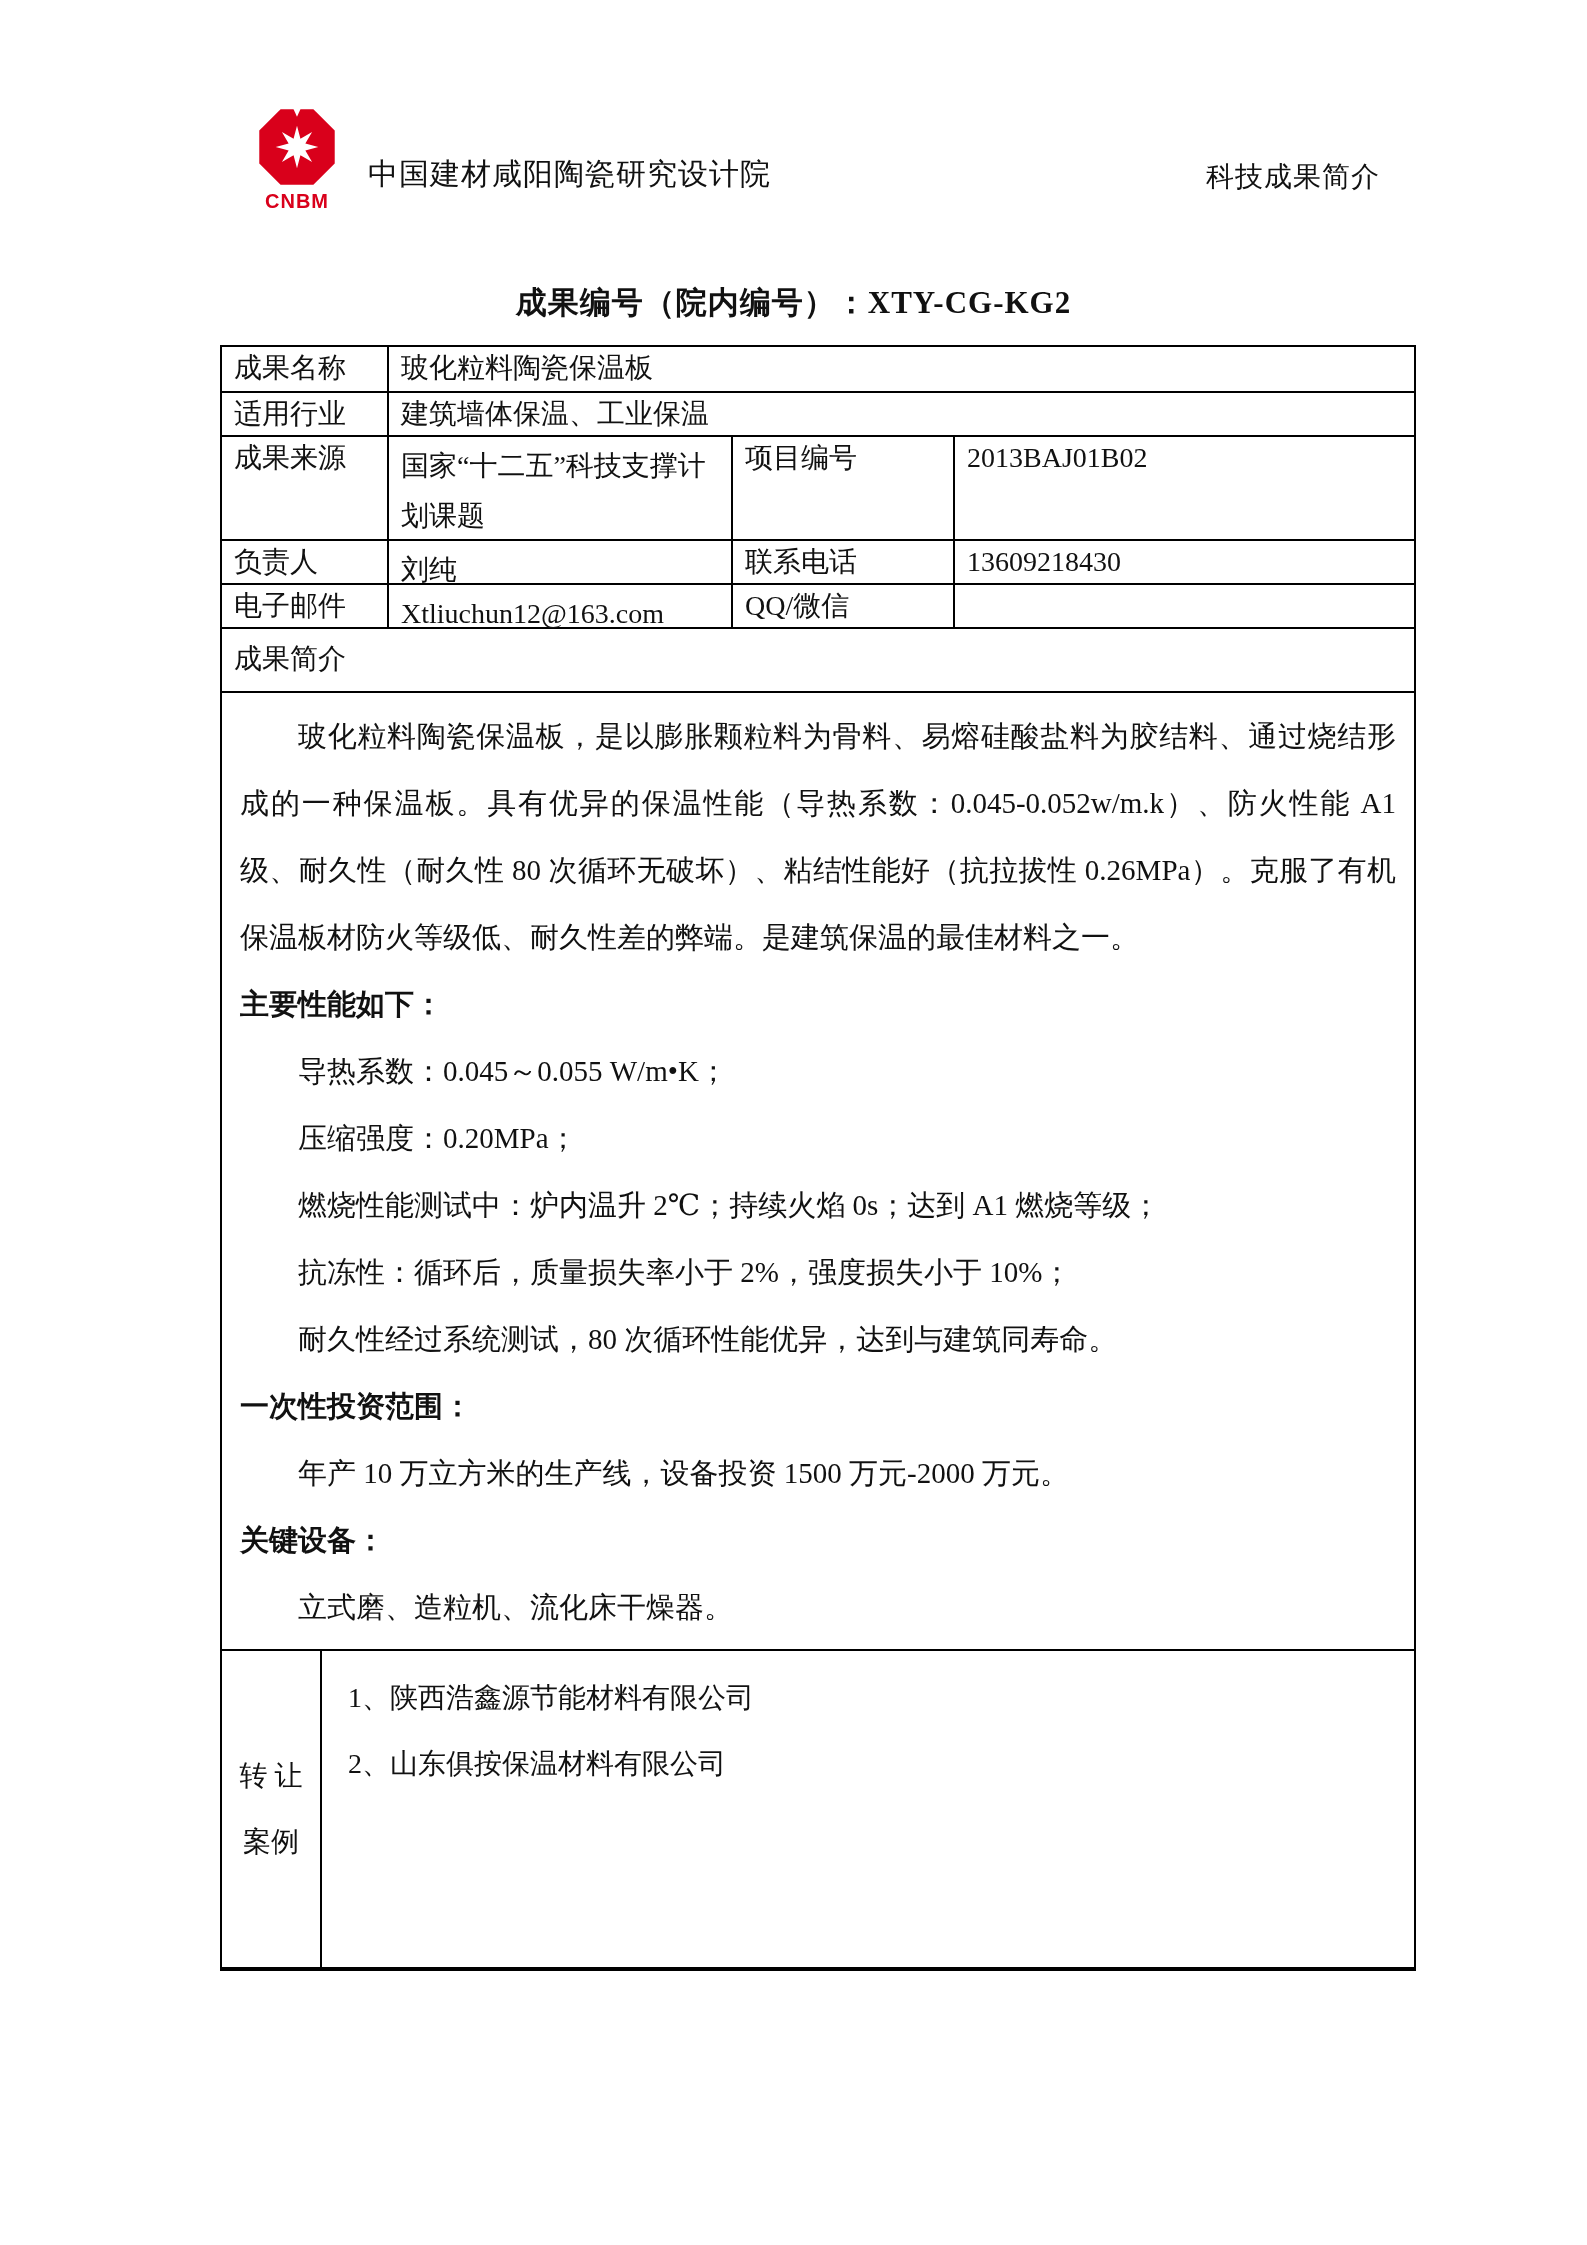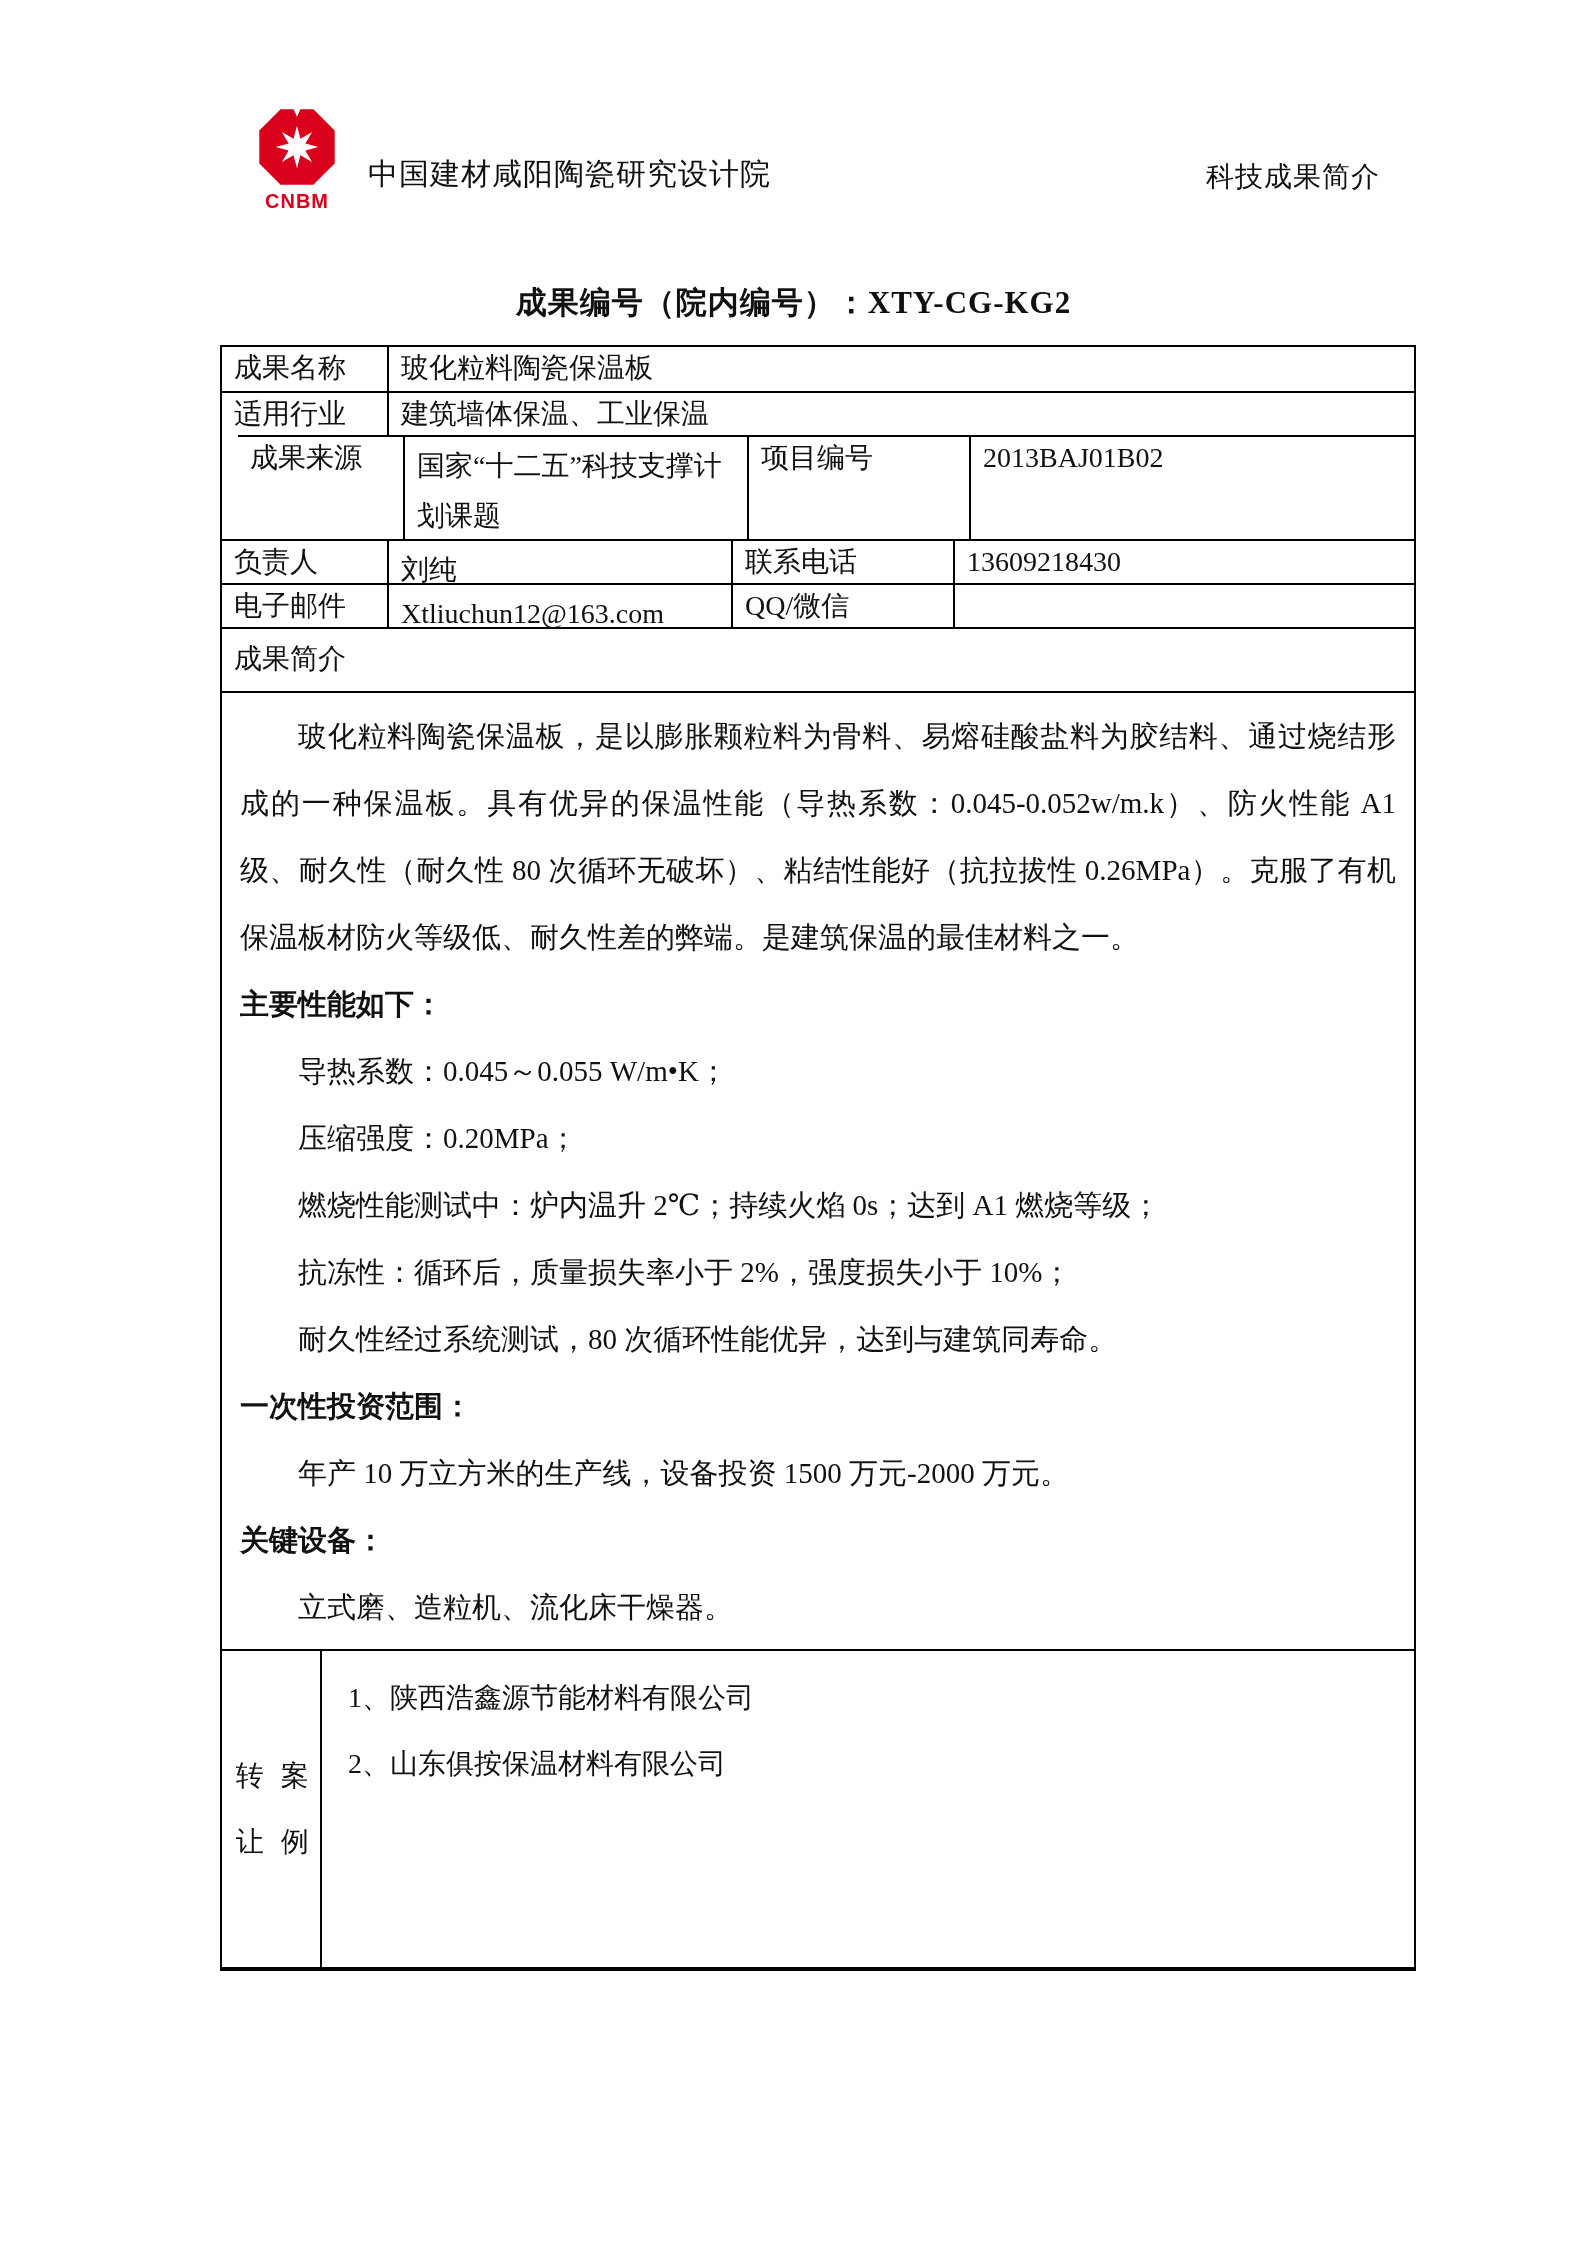--- a/index.html
+++ b/index.html
@@ -39,7 +39,7 @@
   .c4 { flex: 1 1 auto; }
   .cfill { flex: 1 1 auto; }
   .r-small { height: 44px; }
-  .r-tall { height: 104px; margin-left: 16px; }
+  .r-tall { height: 104px; }
   .r-small .cell, .r-tall .cell { padding-top: 4px; }
   .r-section { height: 64px; }
   .r-section .cell { padding-top: 13px; }

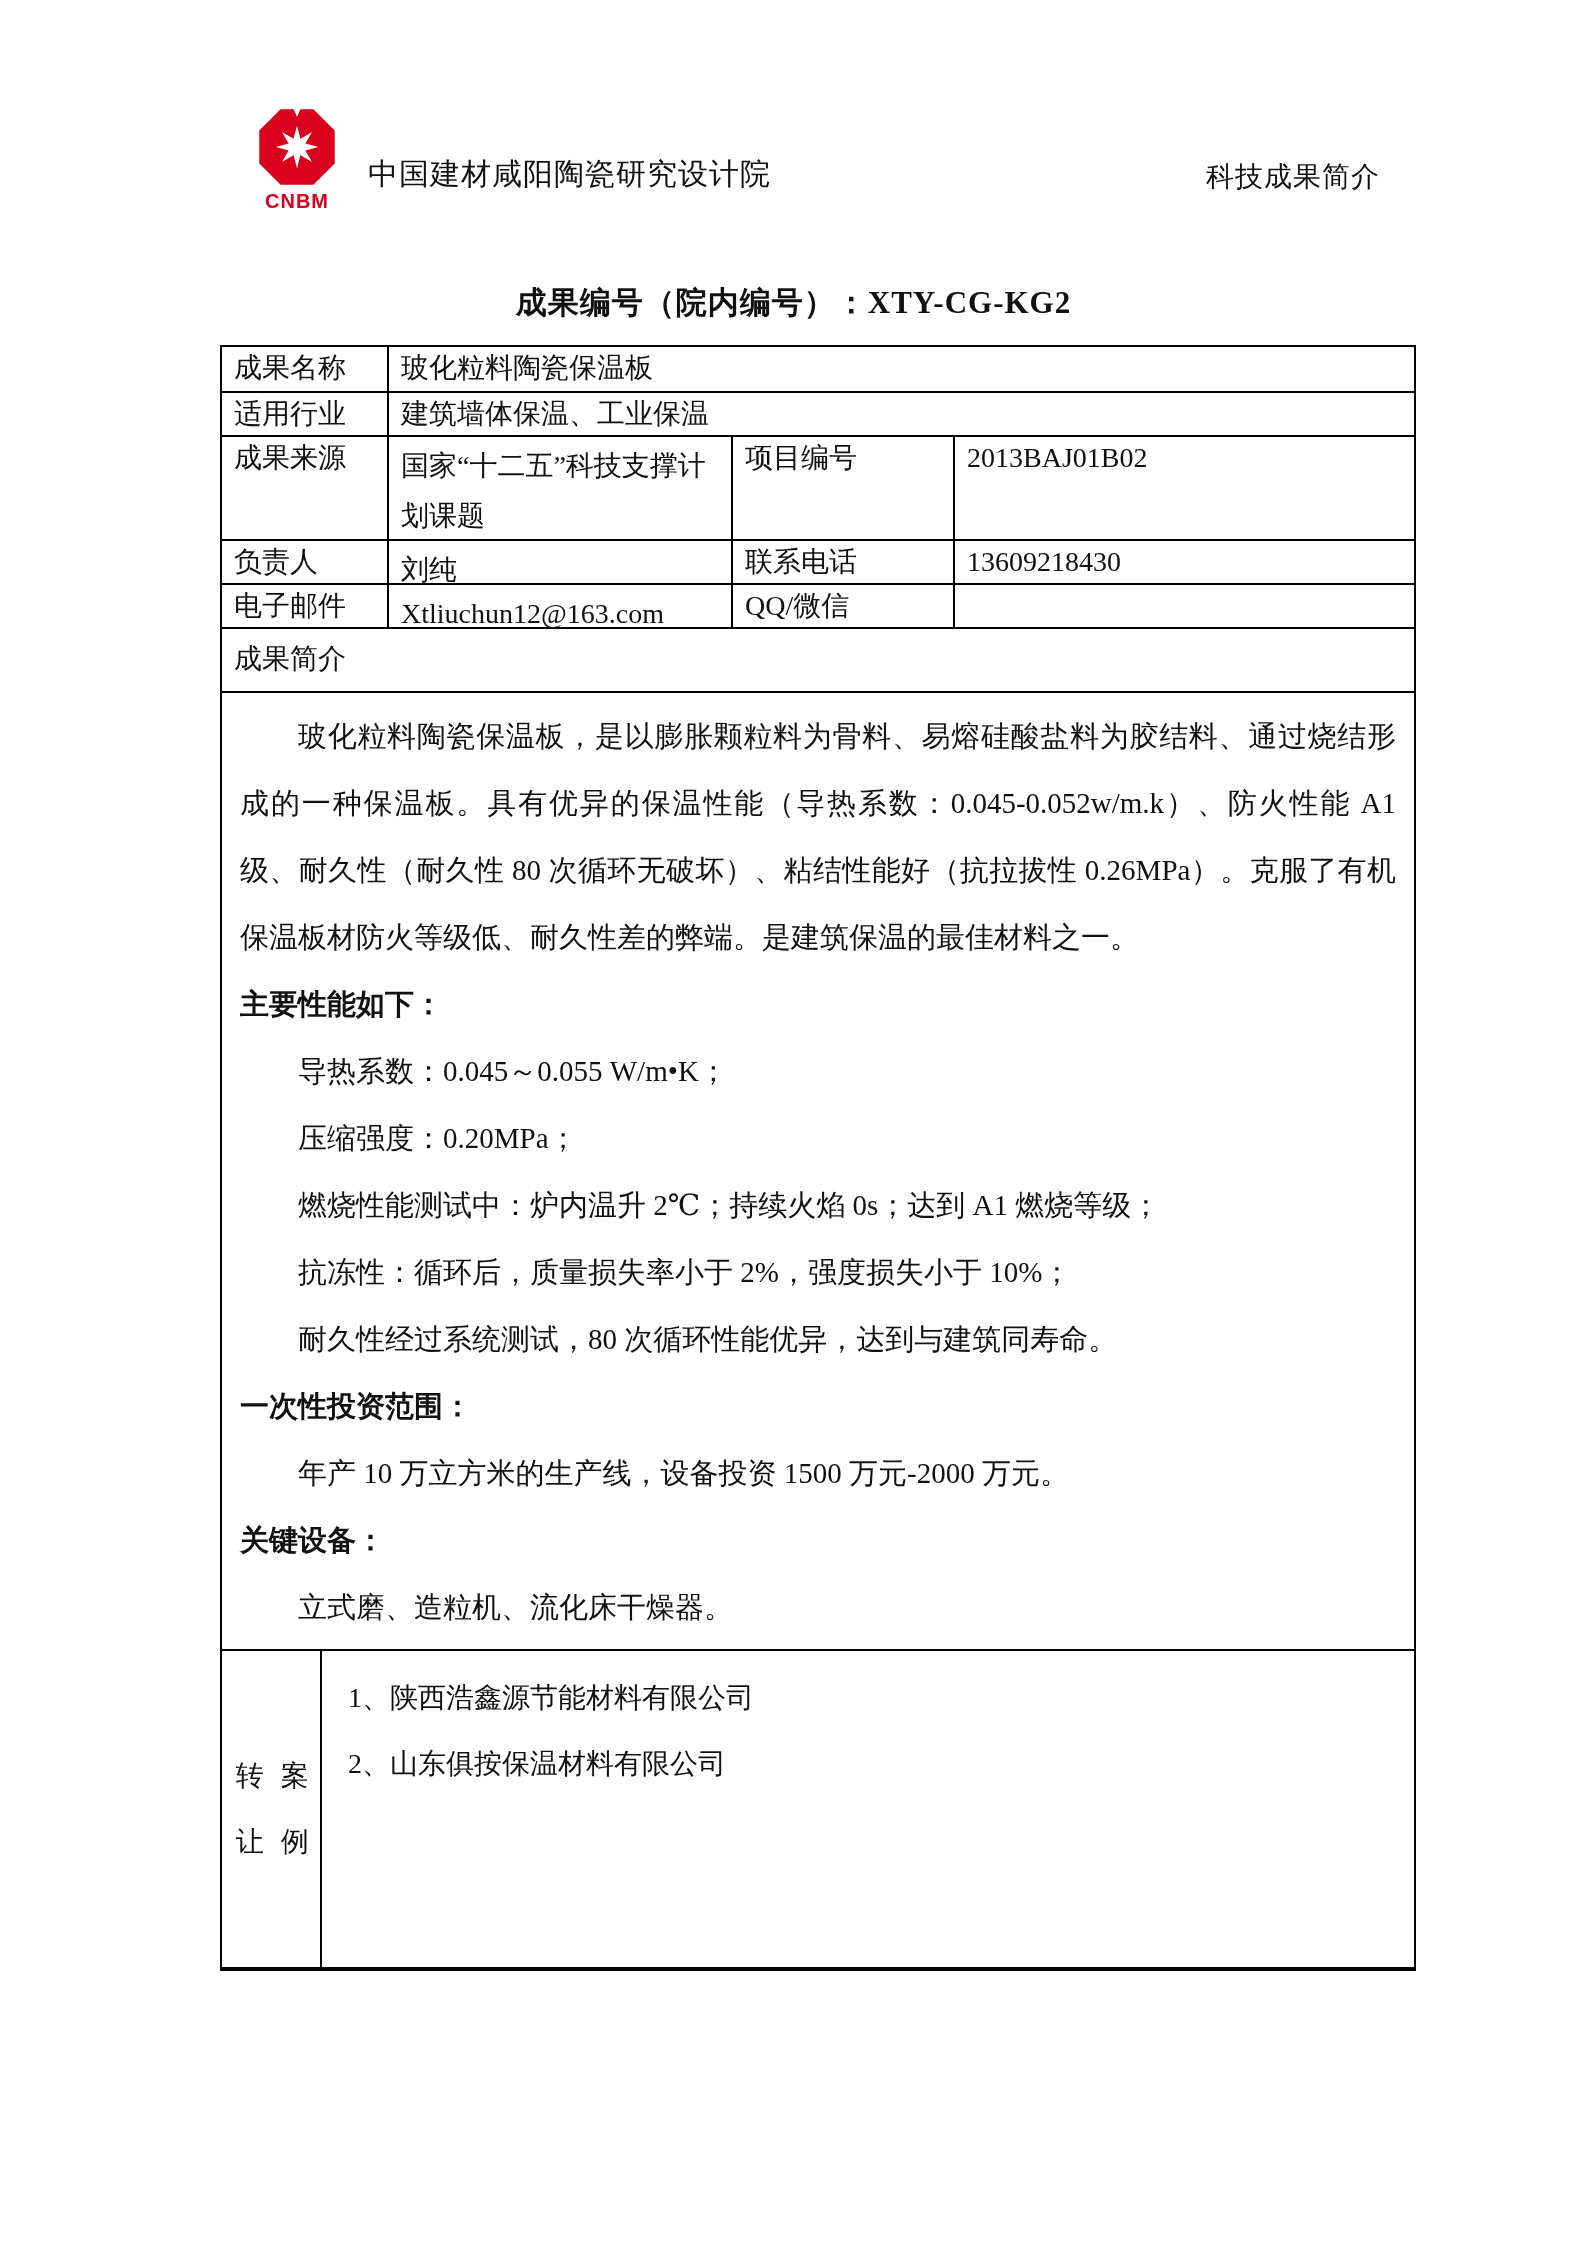--- a/index.html
+++ b/index.html
@@ -55,7 +55,7 @@
   
   .r-transfer { height: 318px; }
   .transfer-label {
-    width: 98px; flex: 0 0 auto; display: flex; flex-direction: row;
+    width: 98px; flex: 0 0 auto; display: flex; flex-direction: column;
     justify-content: center; align-items: center; text-align: center;
     line-height: 66px; padding: 4px;
   }

